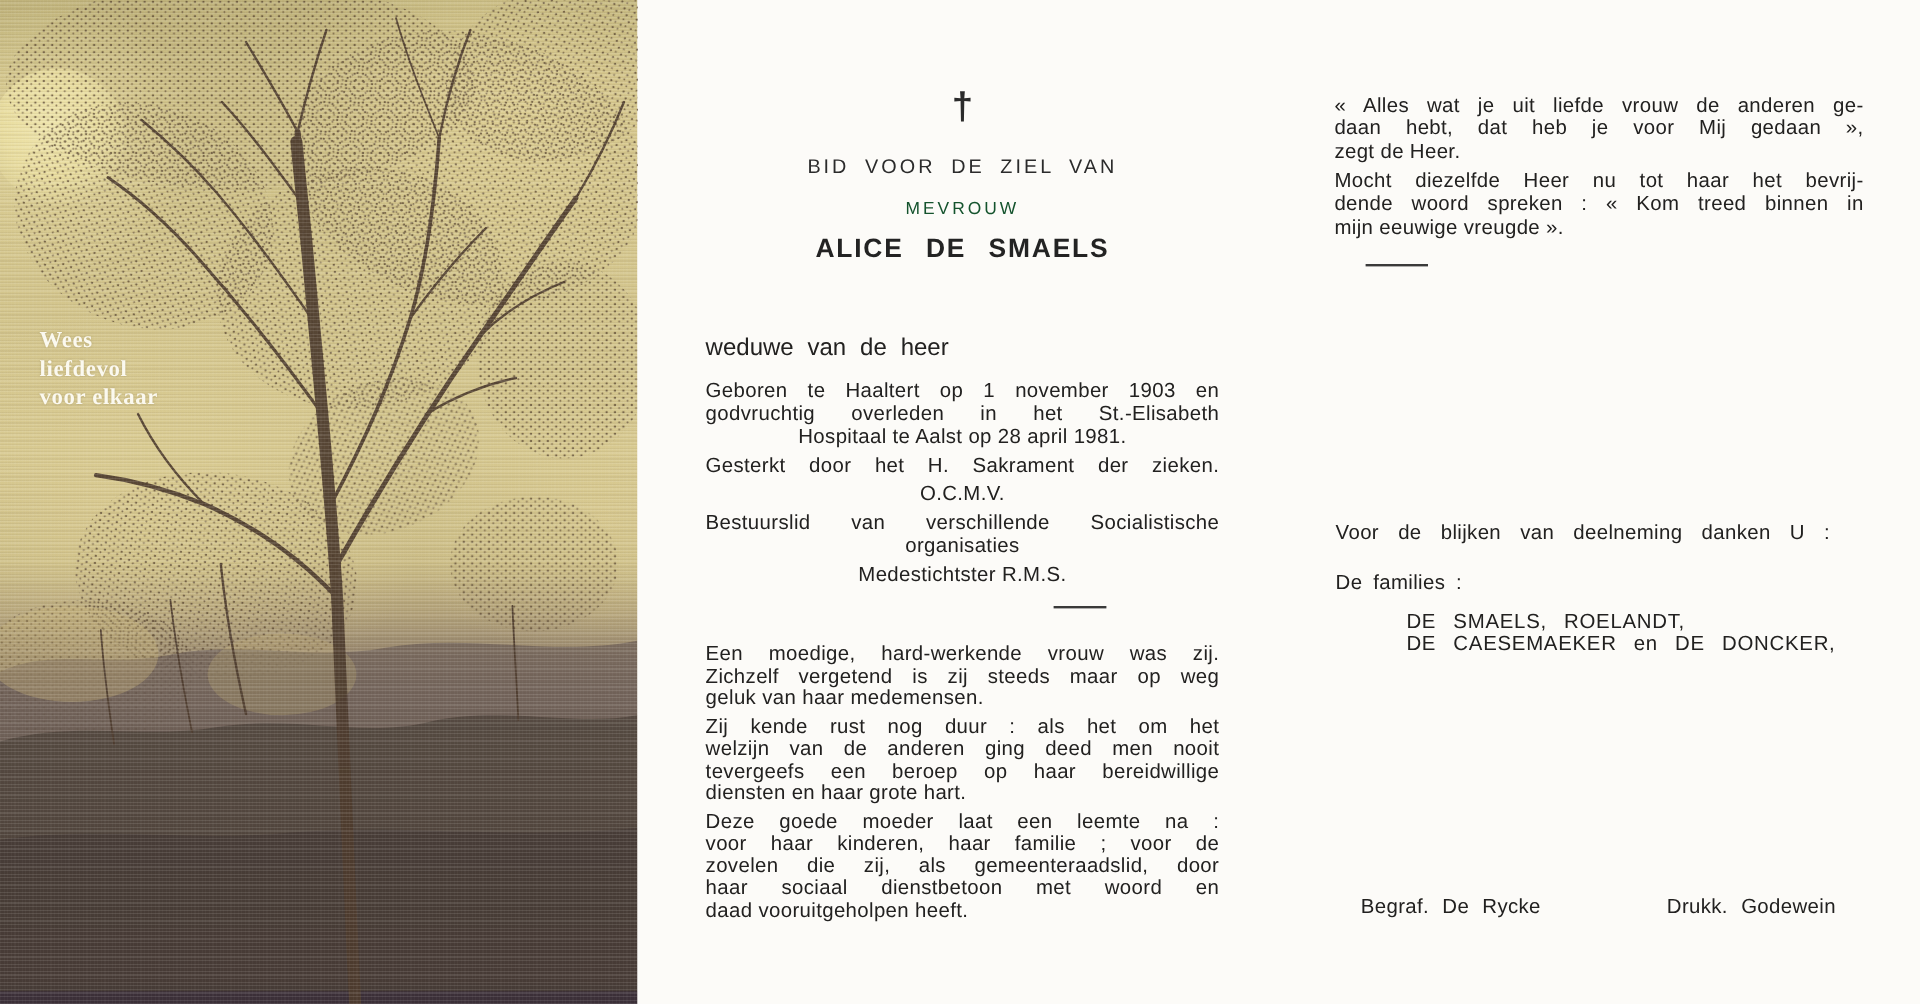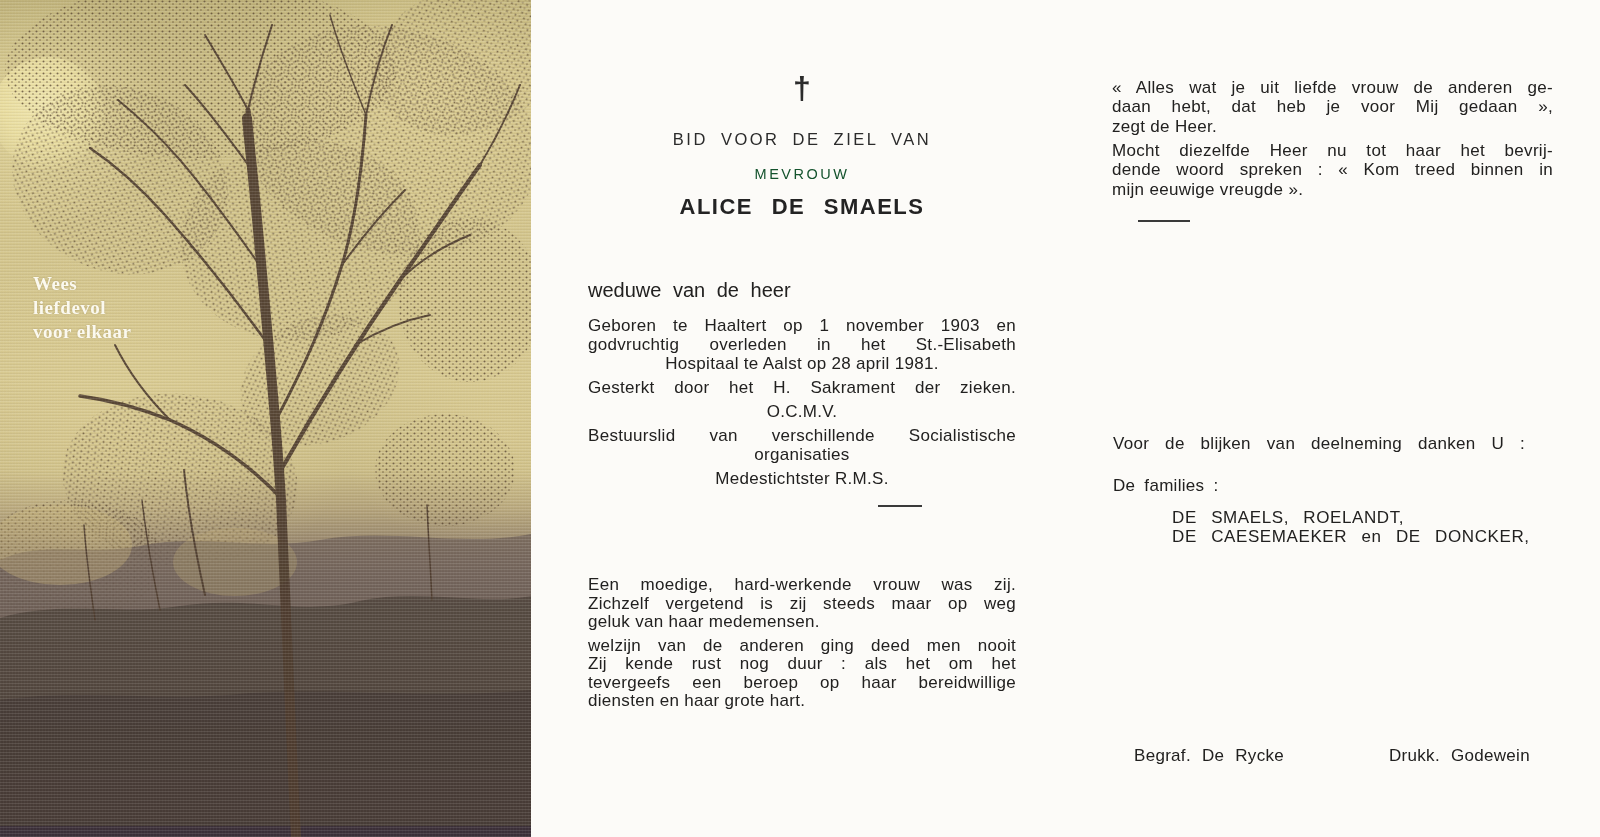--- a/index.html
+++ b/index.html
@@ -56,7 +56,7 @@
   .spouse{position:absolute;top:277px;left:0;width:100%;text-align:center;
         font-size:17px;font-weight:700;letter-spacing:1px;word-spacing:6px;}
   .bio{position:absolute;top:316px;left:0;width:100%;line-height:19px;}
-  .eulogy{position:absolute;top:536px;left:0;width:100%;line-height:18.5px;margin-top:40px;}
+  .eulogy{position:absolute;top:536px;left:0;width:100%;line-height:18.5px;}
   .para{margin:0 0 5px 0;letter-spacing:.3px;}
   .para > div{text-align:justify;text-align-last:justify;-moz-text-align-last:justify;}
   .para.last-center > div:last-child{text-align-last:center;-moz-text-align-last:center;}

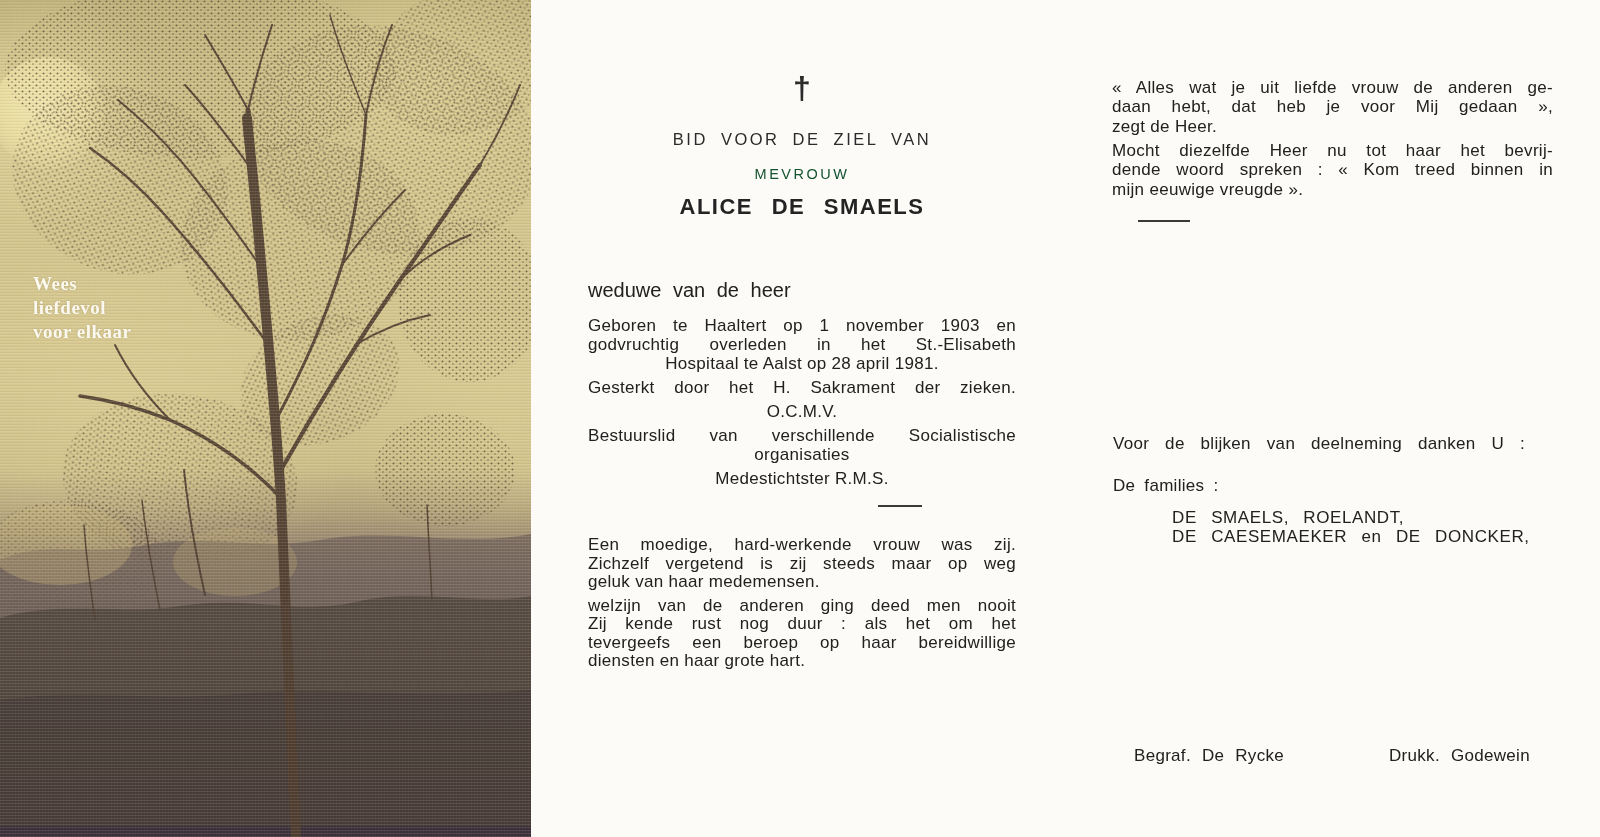--- a/index.html
+++ b/index.html
@@ -179,8 +179,8 @@
           <div>geluk van haar medemensen.</div>
         </div>
       <div class="para last-left">
+          <div>Zij kende rust nog duur : als het om het</div>
           <div>welzijn van de anderen ging deed men nooit</div>
-          <div>Zij kende rust nog duur : als het om het</div>
           <div>tevergeefs een beroep op haar bereidwillige</div>
           <div>diensten en haar grote hart.</div>
         </div>

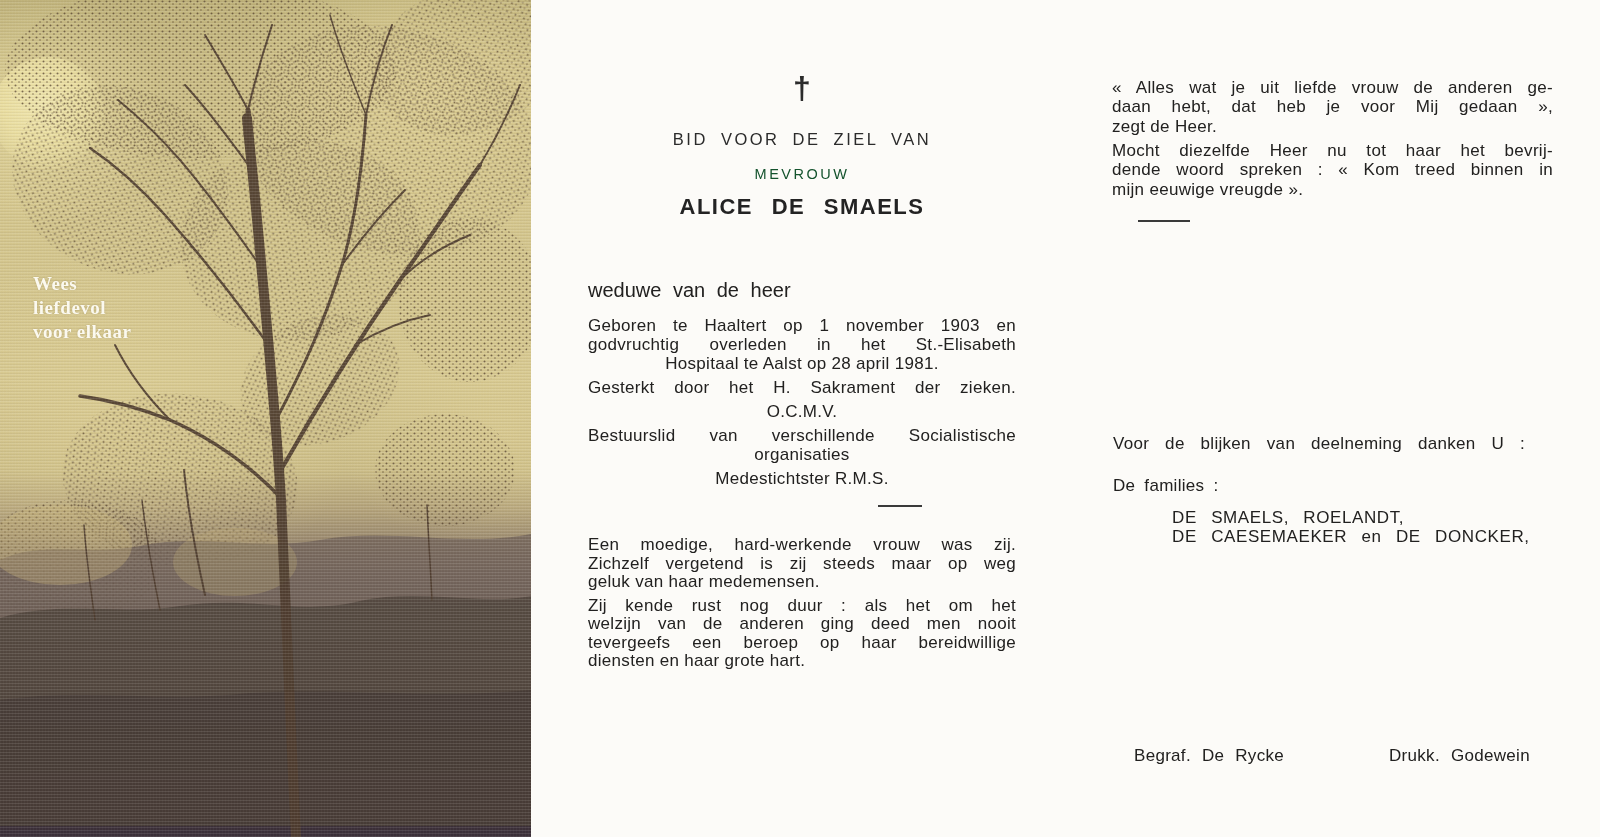--- a/index.html
+++ b/index.html
@@ -184,6 +184,13 @@
           <div>tevergeefs een beroep op haar bereidwillige</div>
           <div>diensten en haar grote hart.</div>
         </div>
+      <div class="para last-left">
+          <div>Deze goede moeder laat een leemte na :</div>
+          <div>voor haar kinderen, haar familie ; voor de</div>
+          <div>zovelen die zij, als gemeenteraadslid, door</div>
+          <div>haar sociaal dienstbetoon met woord en</div>
+          <div>daad vooruitgeholpen heeft.</div>
+        </div>
     </div>
   </div>
 

